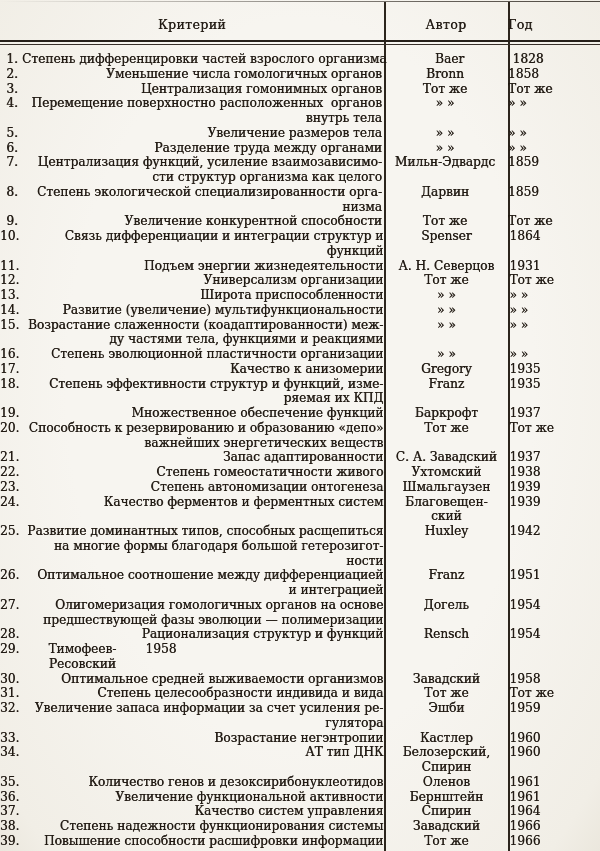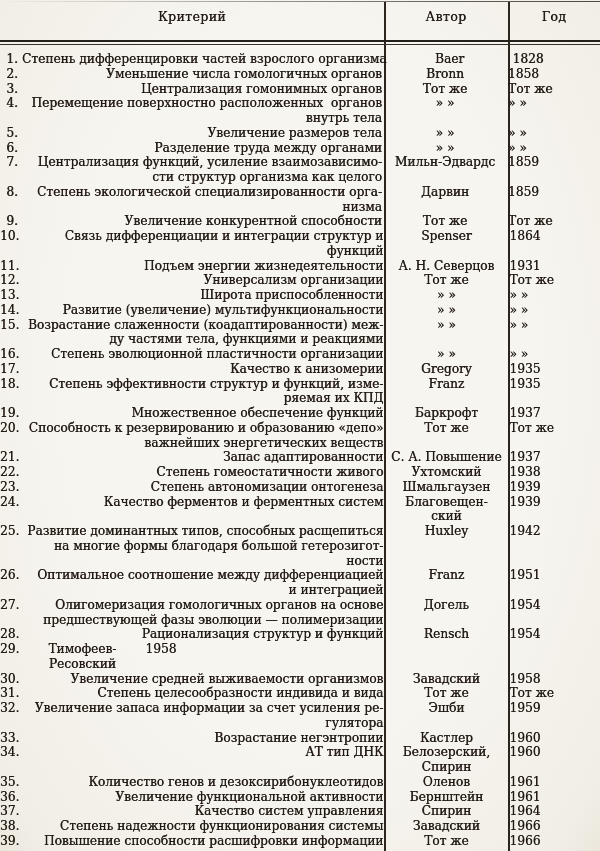--- a/index.html
+++ b/index.html
@@ -45,7 +45,7 @@
   
   .header {
     position: absolute;
-    top: 0; left: 0;
+    top: 8px; left: 0;
     width: 600px; height: 32px;
     display: flex;
     align-items: center;

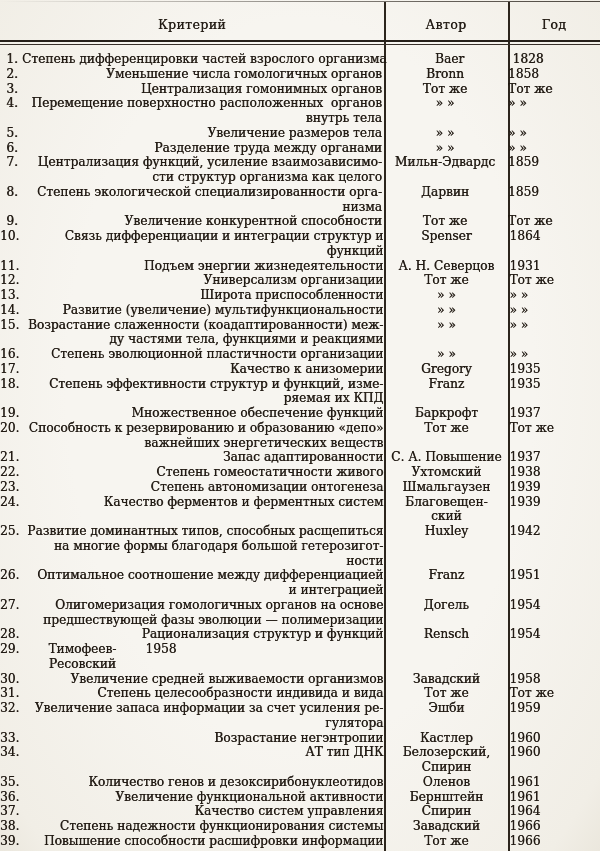--- a/index.html
+++ b/index.html
@@ -55,7 +55,7 @@
   }
   .h-crit { flex: 0 0 384px; text-align: center; }
   .h-auth { flex: 0 0 124px; text-align: center; }
-  .h-year { flex: 1 1 auto;  text-align: center; }
+  .h-year { flex: 1 1 auto;  }
 
   
   .double-rule {

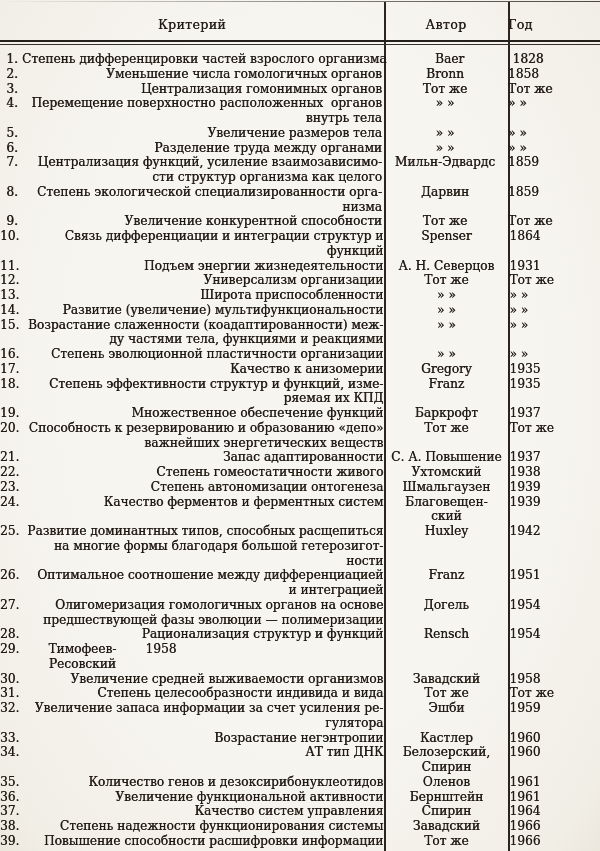--- a/index.html
+++ b/index.html
@@ -272,7 +272,7 @@
   <div class="row">
     <span class="num">21.</span>
     <span class="crit">Запас адаптированности</span>
-    <span class="auth">С. А. Повышение</span>
+    <span class="auth">С. А. Завадский</span>
     <span class="year">1937</span>
   </div>
 

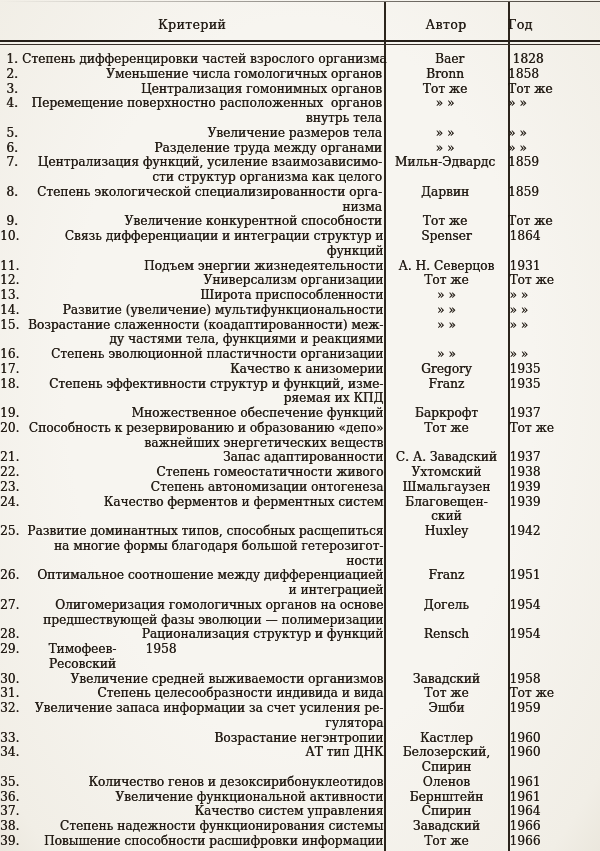--- a/index.html
+++ b/index.html
@@ -339,7 +339,7 @@
 
   <div class="row">
     <span class="num">30.</span>
-    <span class="crit">Увеличение средней выживаемости организмов</span>
+    <span class="crit">Оптимальное средней выживаемости организмов</span>
     <span class="auth">Завадский</span>
     <span class="year">1958</span>
   </div>

